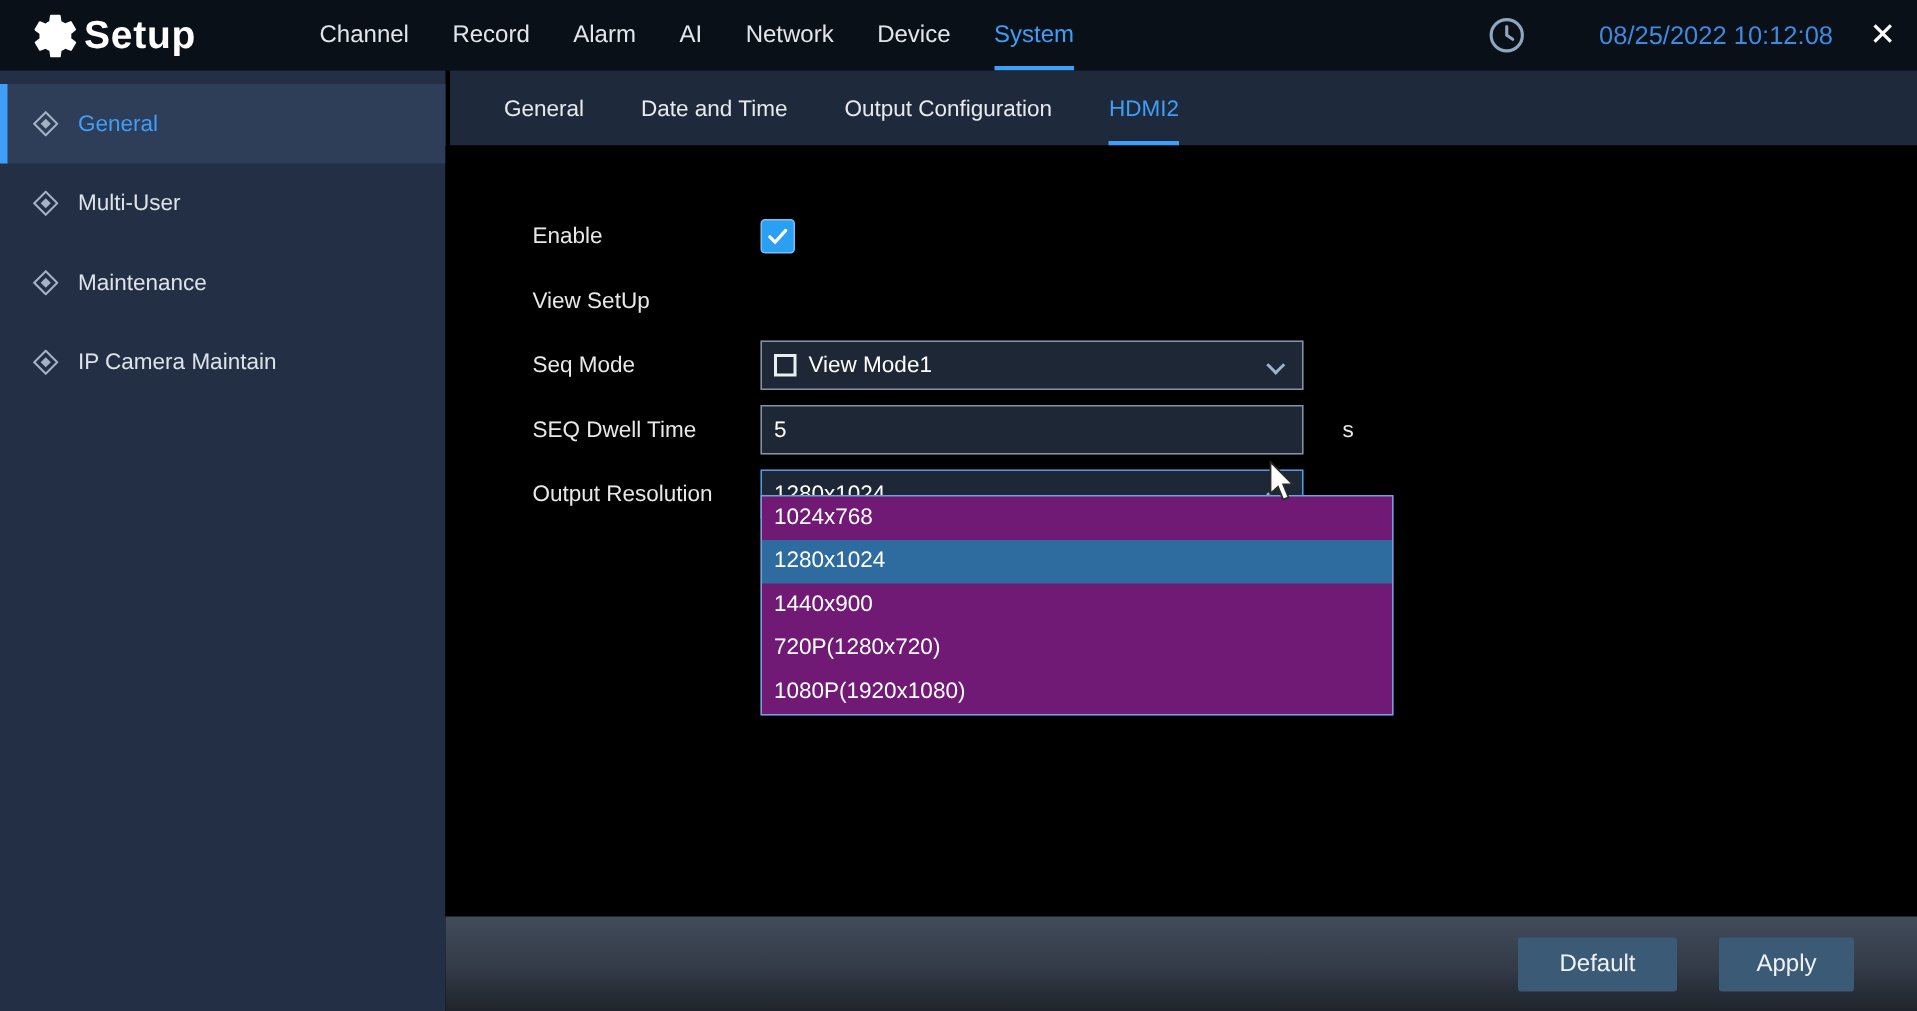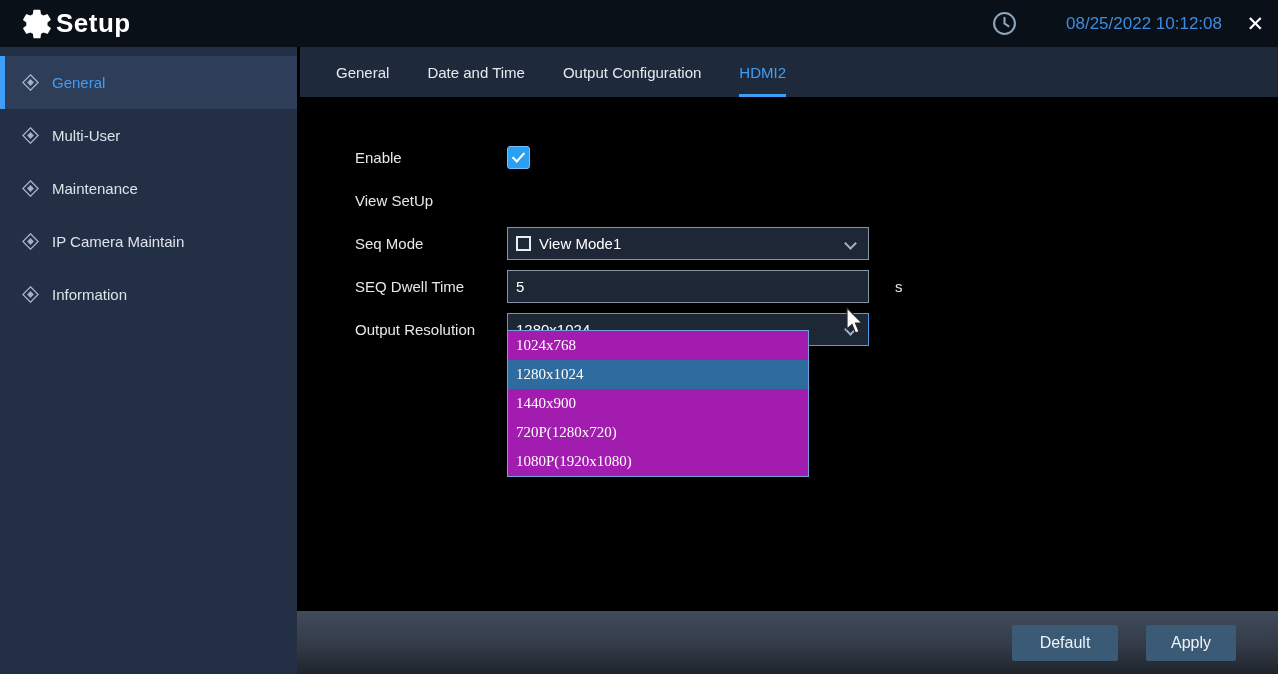--- a/index.html
+++ b/index.html
@@ -73,6 +73,15 @@
       </span>
       <span class="app-title">Setup</span>
     </div>
+    <nav class="topnav">
+      <span class="navitem">Channel</span>
+      <span class="navitem">Record</span>
+      <span class="navitem">Alarm</span>
+      <span class="navitem">AI</span>
+      <span class="navitem">Network</span>
+      <span class="navitem">Device</span>
+      <span class="navitem active">System</span>
+    </nav>
     <div class="clockwrap">
       <span style="display:flex;">
         <svg viewBox="0 0 24 24" width="25" height="25" fill="none" stroke="#8fa6bf" stroke-width="2" stroke-linecap="round">

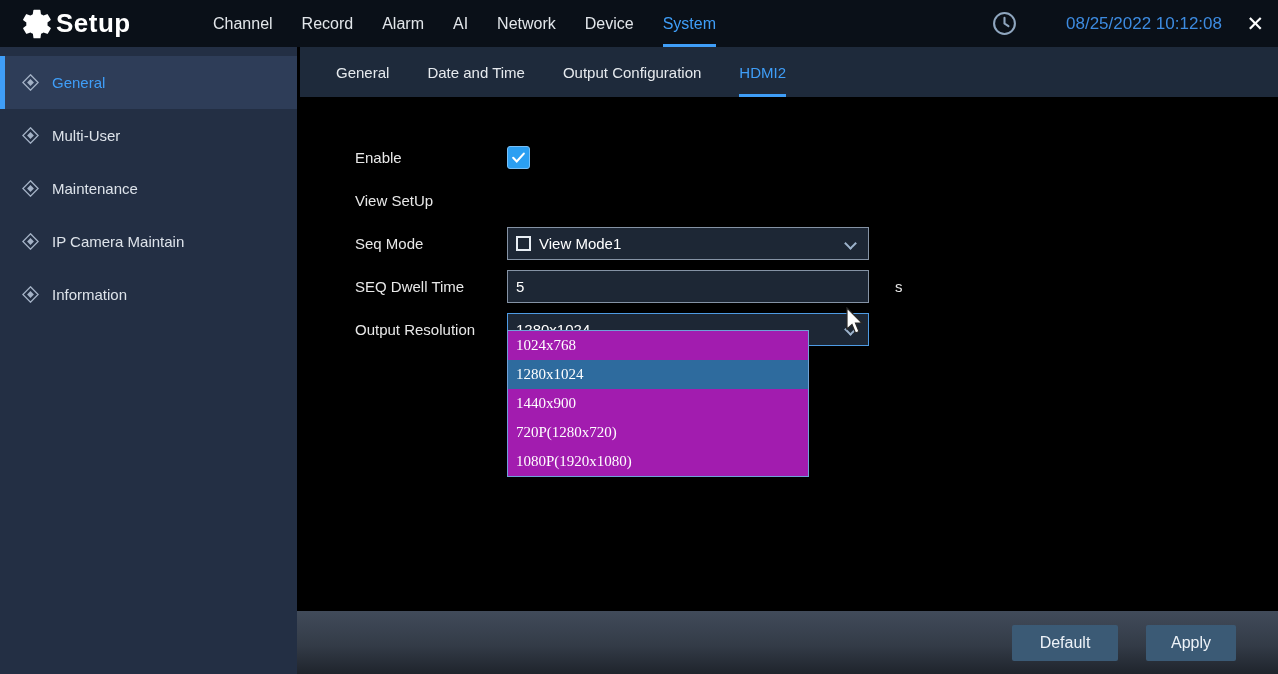--- a/index.html
+++ b/index.html
@@ -131,15 +131,6 @@
         </span>
       <span>IP Camera Maintain</span>
     </div>
-    <div class="side-item">
-      <span class="side-icon">
-          <svg viewBox="0 0 20 20" width="17" height="17">
-            <path d="M10 1 L19 10 L10 19 L1 10 Z" fill="none" stroke="currentColor" stroke-width="1.6"></path>
-            <path d="M10 6 L14 10 L10 14 L6 10 Z" fill="currentColor"></path>
-          </svg>
-        </span>
-      <span>Information</span>
-    </div>
   </aside>
 
   <div class="tabbar">

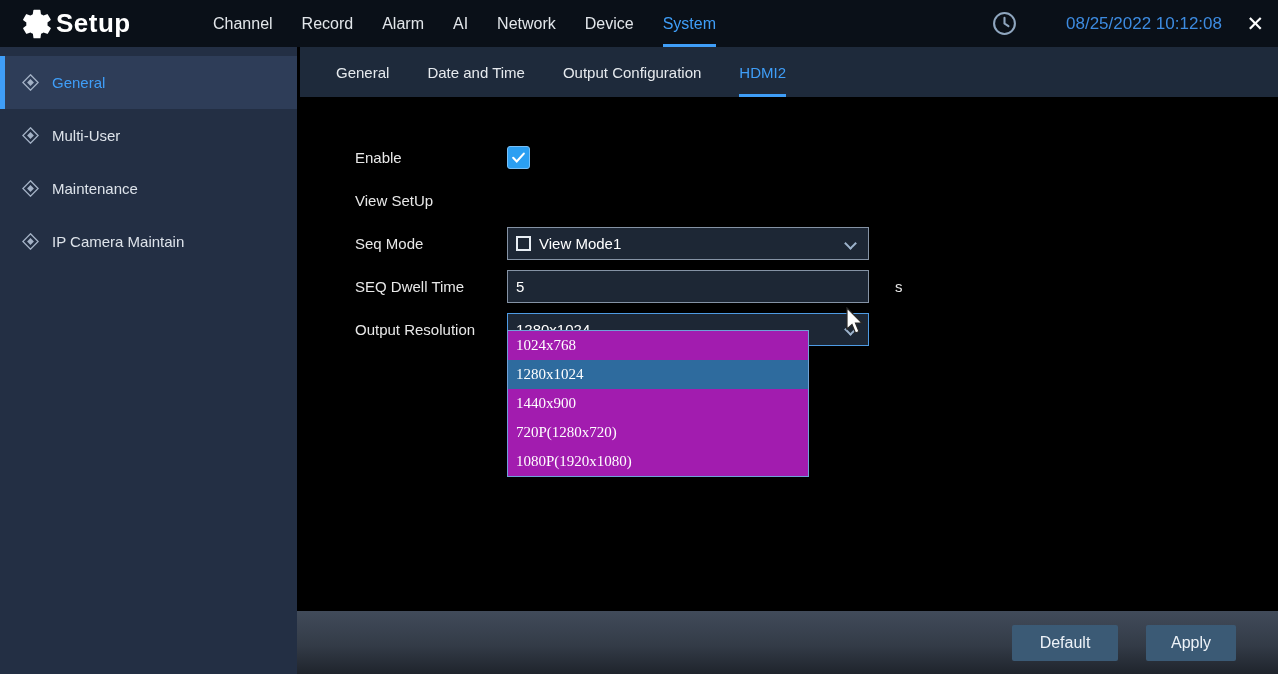--- a/index.html
+++ b/index.html
@@ -47,7 +47,7 @@
   .mini-check{width:15px;height:15px;border:2px solid #e8eef4;margin-right:8px;background:transparent;flex:0 0 auto;}
   .finput{width:362px;height:33px;background:#1d2735;border:1px solid #8593a5;color:#fff;font-size:15px;padding:0 8px;font-family:inherit;outline:none;}
   .unit{margin-left:26px;font-size:15px;color:#e8e8e8;}
-  .dropdown{position:absolute;left:210px;top:233px;width:302px;background:#a21caf;border:1px solid #6ea2d8;z-index:5;font-family:Liberation Serif, serif;}
+  .dropdown{position:absolute;left:210px;top:233px;width:422px;background:#701a75;border:1px solid #6ea2d8;z-index:5;}
   .opt{height:29px;line-height:28px;padding-left:8px;font-size:15px;color:#fff;cursor:pointer;}
   .opt.selected{background:#2e6b9e;}
   .cursor{position:absolute;left:548px;top:210px;width:20px;height:28px;z-index:9;pointer-events:none;}

